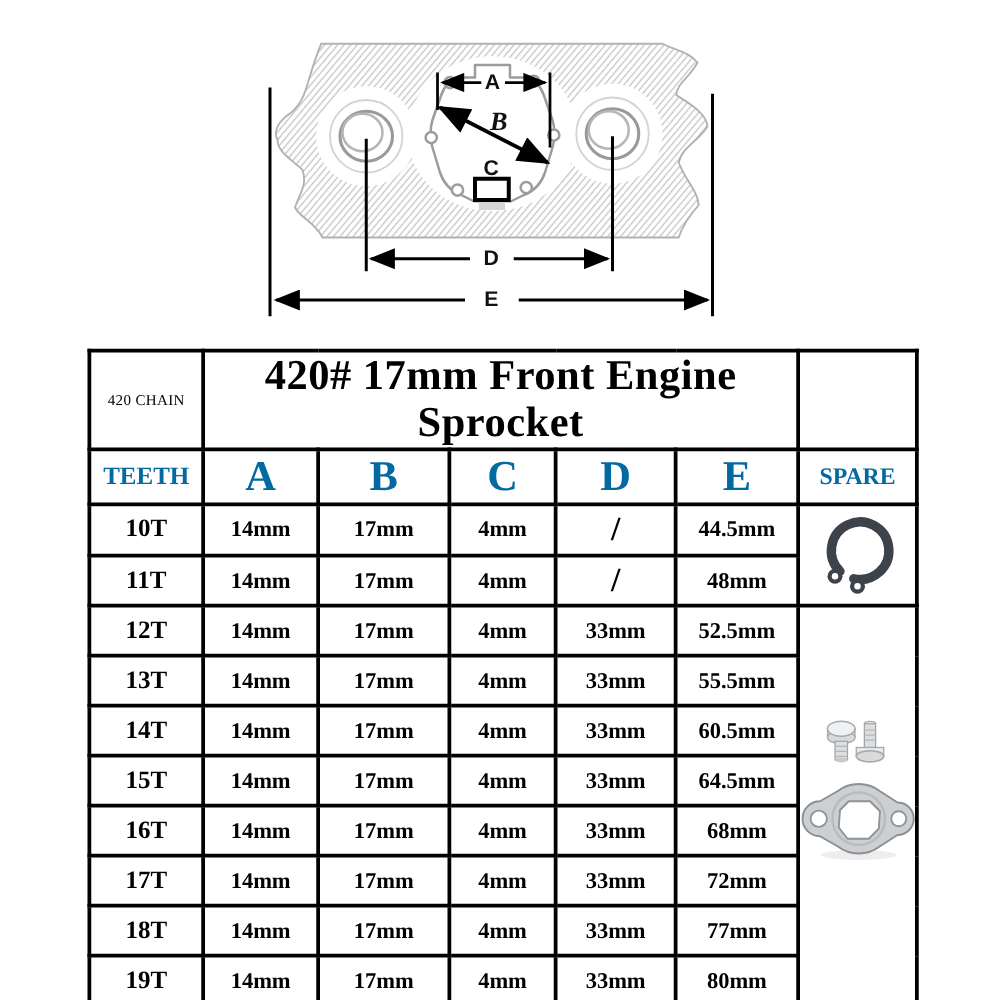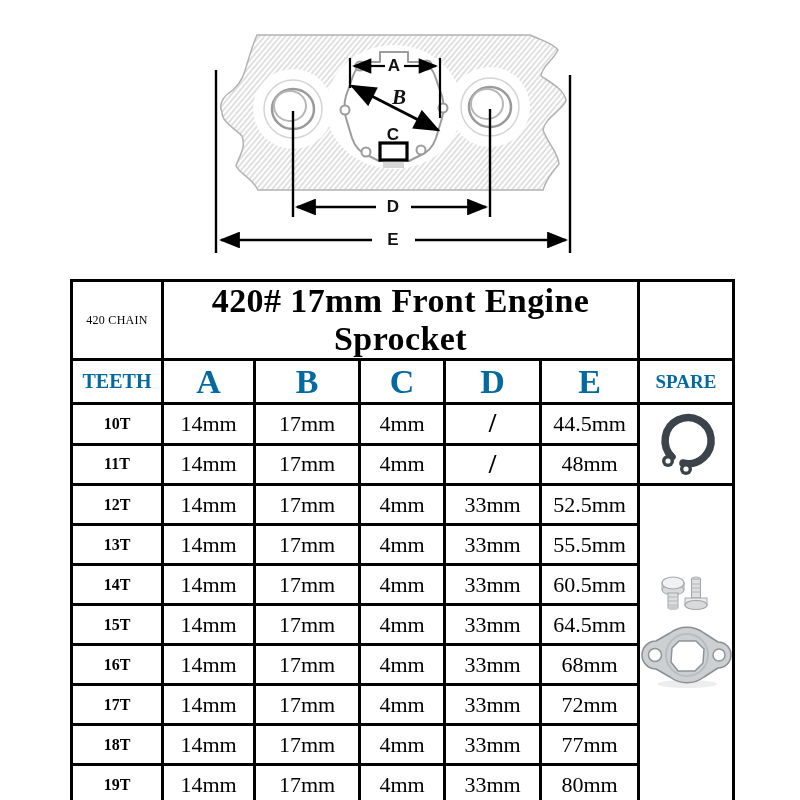--- a/index.html
+++ b/index.html
@@ -28,7 +28,7 @@
   .hdr-teeth{font-size:20px;font-weight:bold;}
   .hdr-letter{font-size:34px;font-weight:bold;}
   .hdr-spare{font-size:19px;font-weight:bold;margin-top:22px;}
-  .cell-teeth{font-size:16px;font-weight:bold;}
+  .cell-teeth{font-size:20px;font-weight:bold;}
   .cell-val{font-size:22px;font-weight:normal;}
   .cell-slash{font-size:27px;font-weight:bold;}
   .spare-cell{background:#fff;}

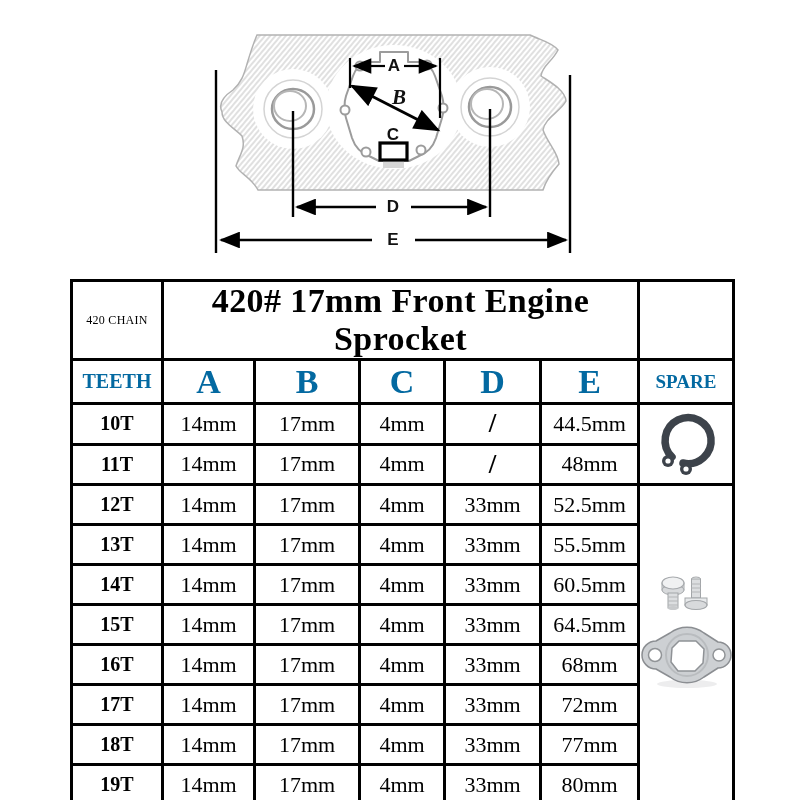--- a/index.html
+++ b/index.html
@@ -29,7 +29,7 @@
   .hdr-letter{font-size:34px;font-weight:bold;}
   .hdr-spare{font-size:19px;font-weight:bold;margin-top:22px;}
   .cell-teeth{font-size:20px;font-weight:bold;}
-  .cell-val{font-size:22px;font-weight:normal;}
+  .cell-val{font-size:18px;font-weight:bold;}
   .cell-slash{font-size:27px;font-weight:bold;}
   .spare-cell{background:#fff;}
   .spare-cell svg{display:block;margin:0 auto;}

